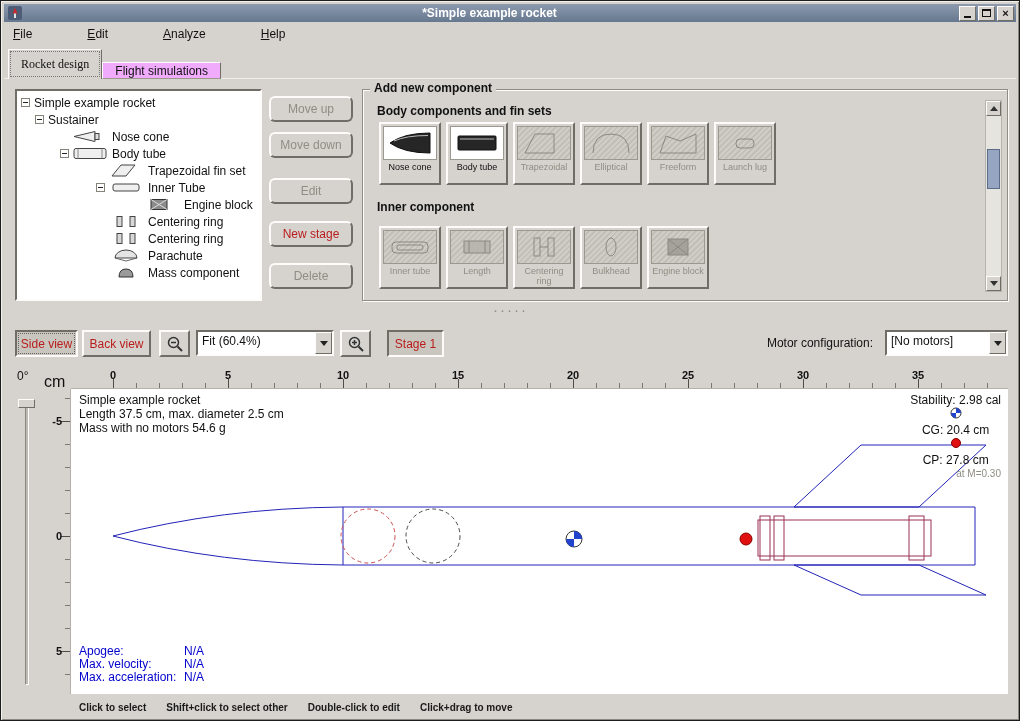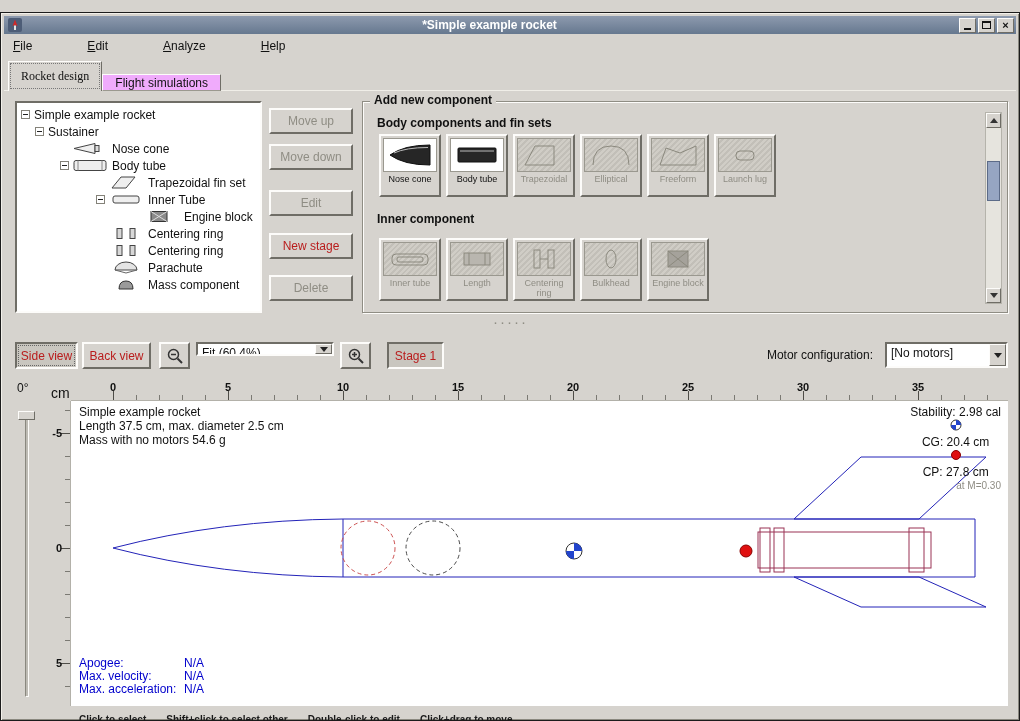--- a/index.html
+++ b/index.html
@@ -9,7 +9,7 @@
     font-family:"Liberation Sans", sans-serif; background:#d6d3ce; color:#111;
   }
   .frame { position:absolute; inset:0; border:1px solid #1c1c1c;
-    box-shadow: inset 1px 1px 0 #f2f0ea, inset -1px -1px 0 #8a887f; margin-top: 12px; }
+    box-shadow: inset 1px 1px 0 #f2f0ea, inset -1px -1px 0 #8a887f; }
 
   
   .titlebar { position:absolute; left:3px; right:3px; top:3px; height:18px;

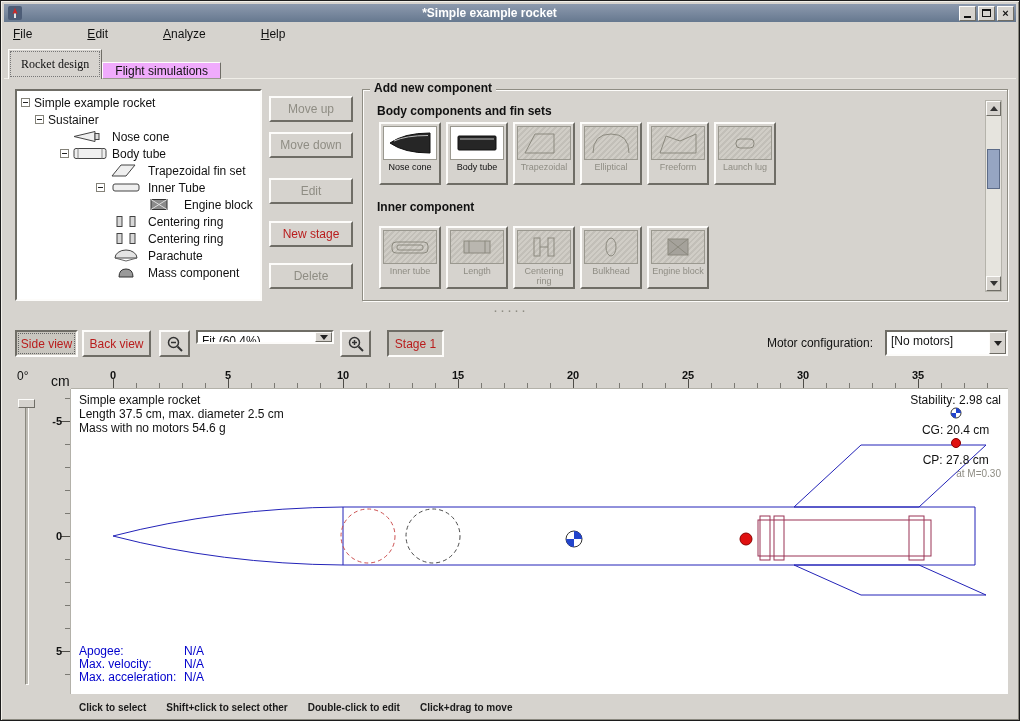--- a/index.html
+++ b/index.html
@@ -58,7 +58,7 @@
   .tree-icon { margin-right:5px; flex:none; display:flex; }
 
   
-  .act-btn { left:268px; width:84px; height:26px; }
+  .act-btn { left:268px; width:84px; height:26px;border-radius:6px; }
 
   
   .groupbox { position:absolute; left:361px; top:88px; width:646px; height:212px;

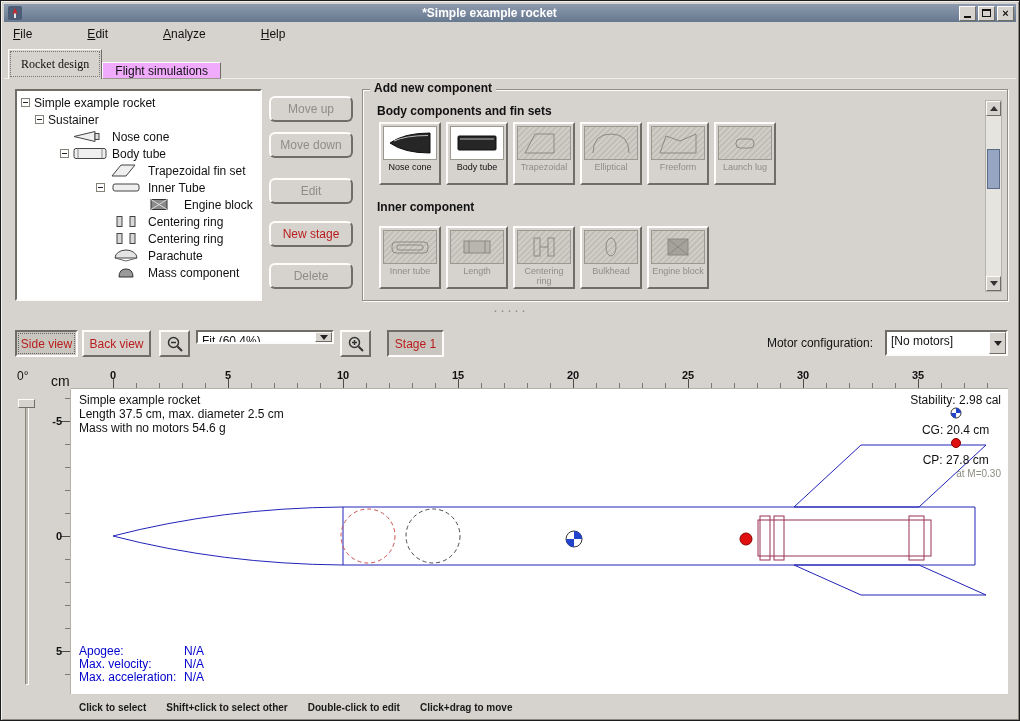--- a/index.html
+++ b/index.html
@@ -411,7 +411,7 @@
         <line x1="5" y1="7.5" x2="10" y2="7.5" stroke="#333" stroke-width="1.5"></line>
       </svg>
   </button>
-  <div class="combo" style="left:195px; top:329px; width:138px; height:14px;">
+  <div class="combo" style="left:195px; top:329px; width:138px; height:26px;">
     <span class="cval">Fit (60.4%)</span>
     <span class="cbtn">
         <span class="arrow-down"></span>

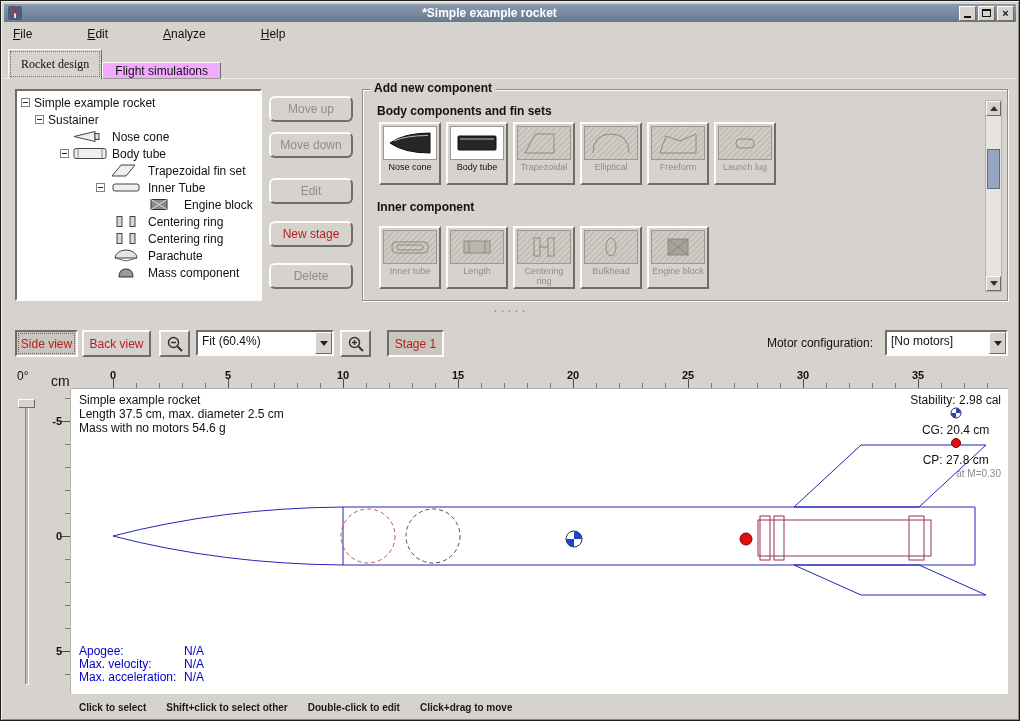--- a/index.html
+++ b/index.html
@@ -109,7 +109,7 @@
     background:#bdbab3; border:1px solid; border-color:#8a887f #fdfcfa #fdfcfa #8a887f; }
   .slider-thumb { position:absolute; left:17px; top:398px; width:17px; height:9px;
     background:#d6d3ce; border:1px solid; border-color:#fdfcfa #6f6d66 #6f6d66 #fdfcfa; }
-  .corner-unit { position:absolute; left:50px; top:372px; font-size:14px; }
+  .corner-unit { position:absolute; left:43px; top:372px; font-size:16px; }
   .h-ruler { position:absolute; left:70px; top:367px; width:937px; height:21px;
     background-color:#d6d3ce;
     background-image:

